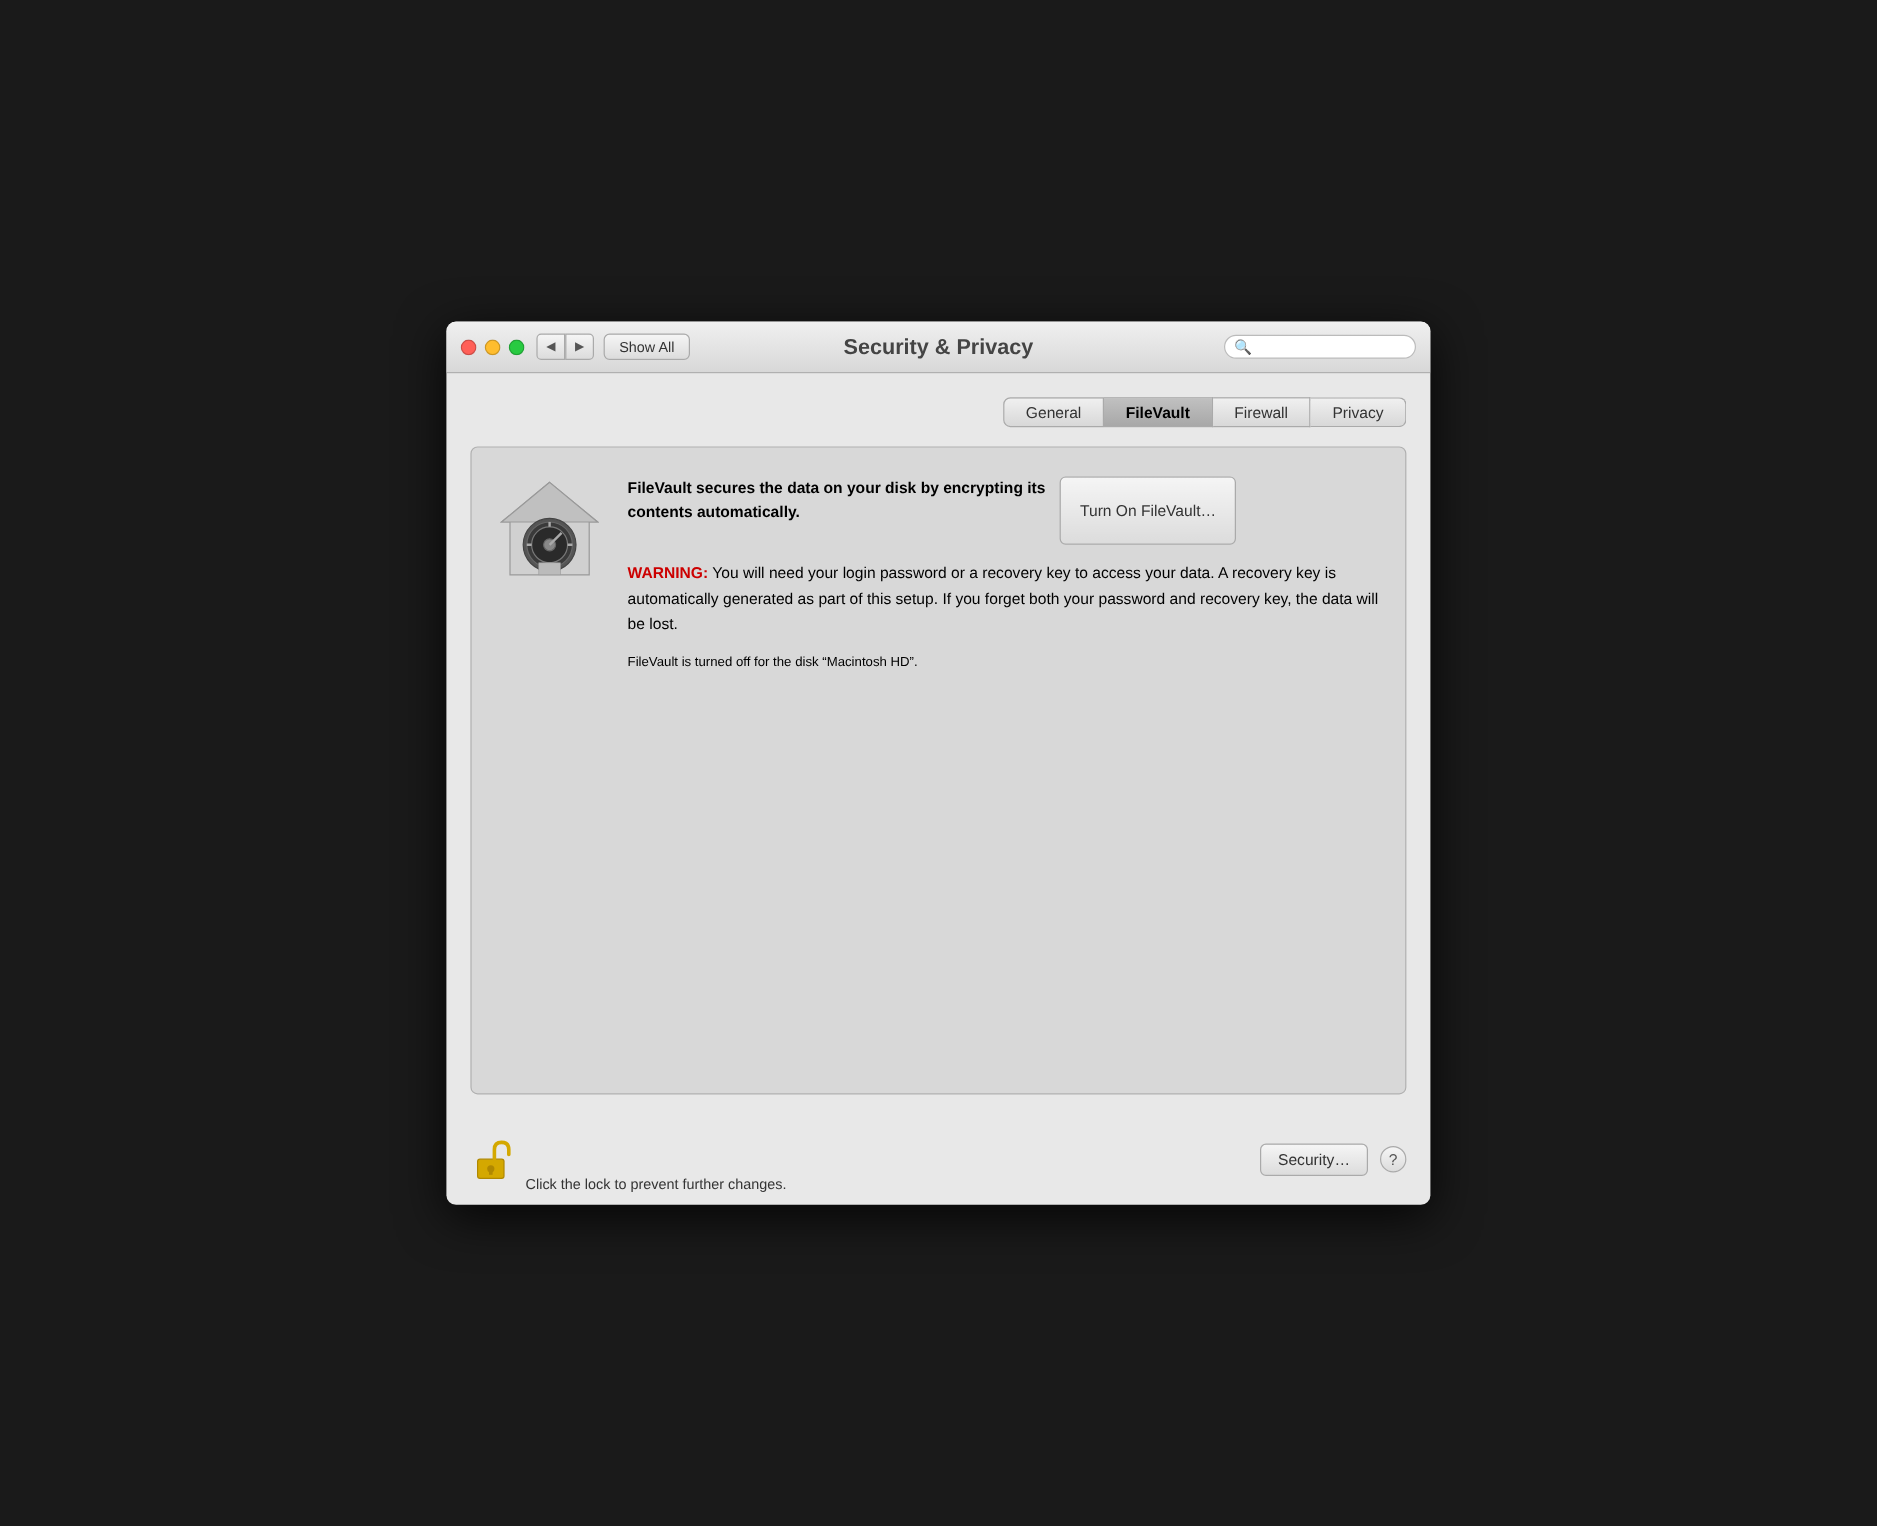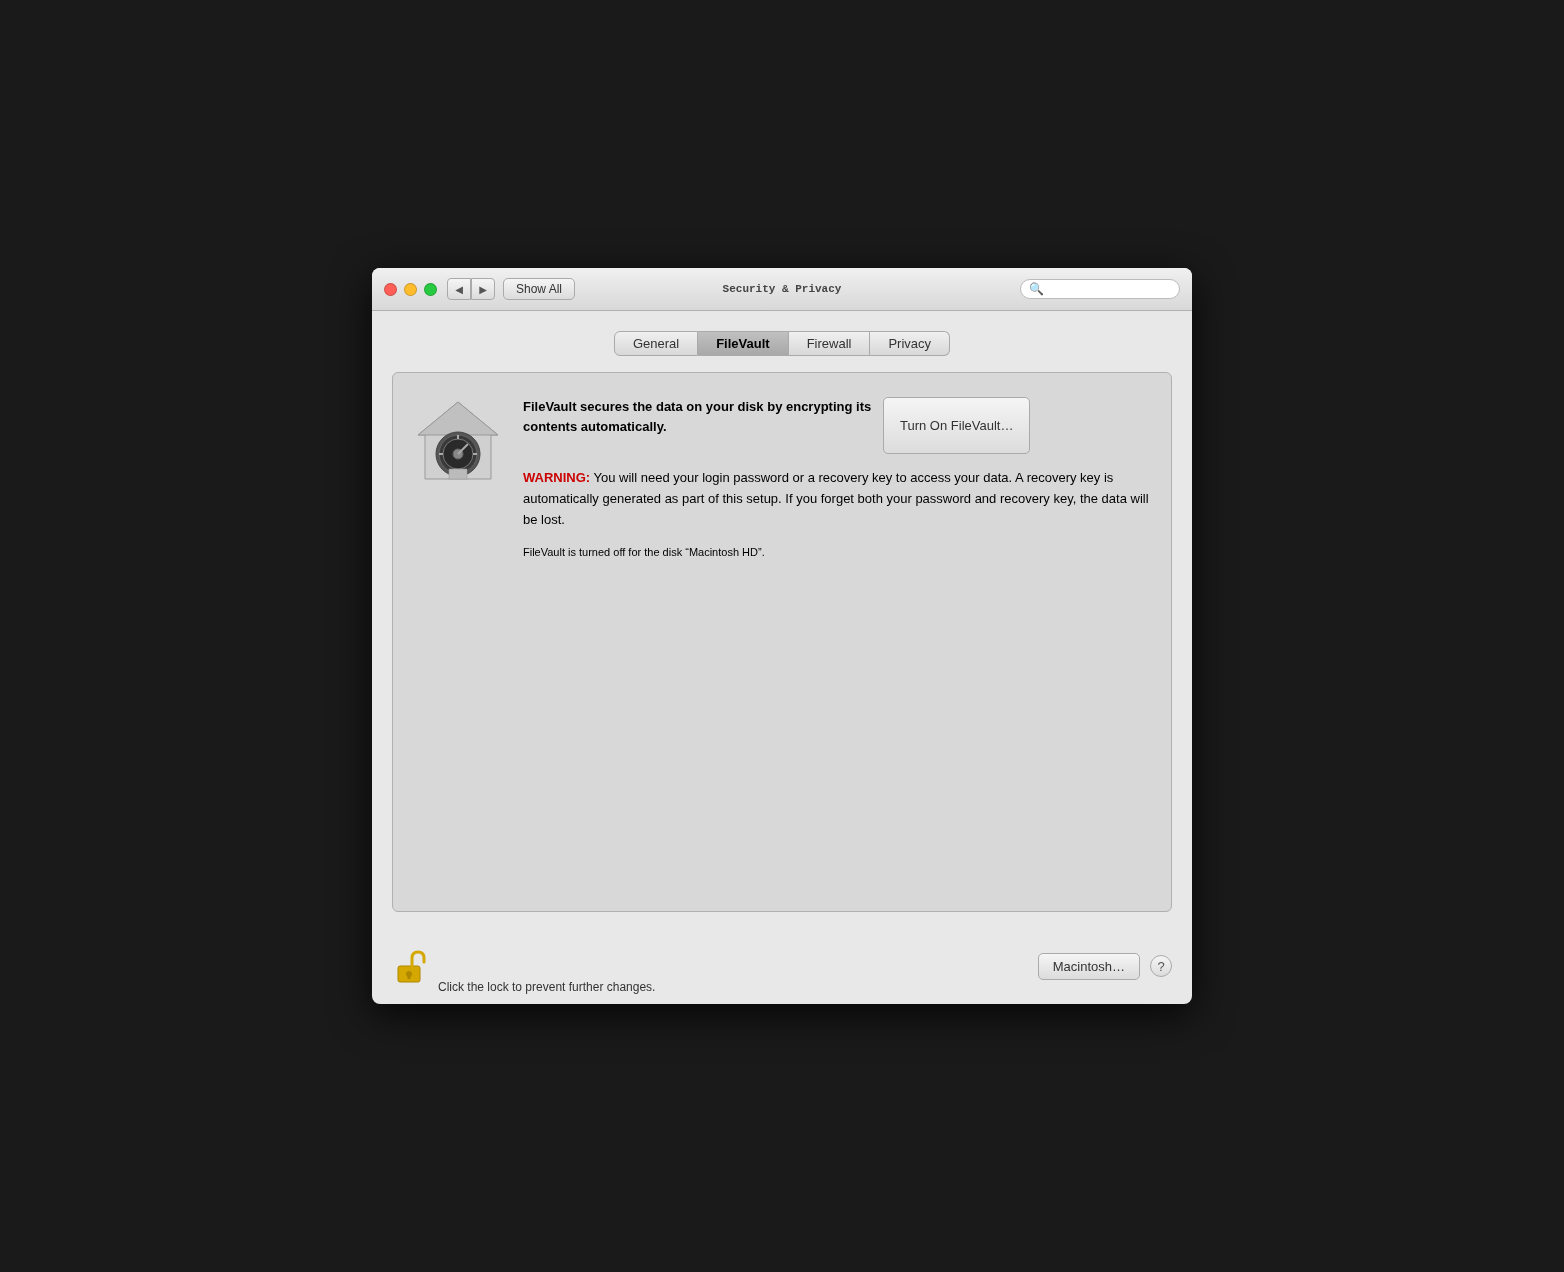--- a/index.html
+++ b/index.html
@@ -44,10 +44,9 @@
       position: absolute;
       left: 50%;
       transform: translateX(-50%);
-      font-size: 11px;
+      font-size: 18px;
       font-weight: 600;
       color: #444;
-      font-family: Liberation Mono, monospace;
     }
     .titlebar-controls {
       display: flex;

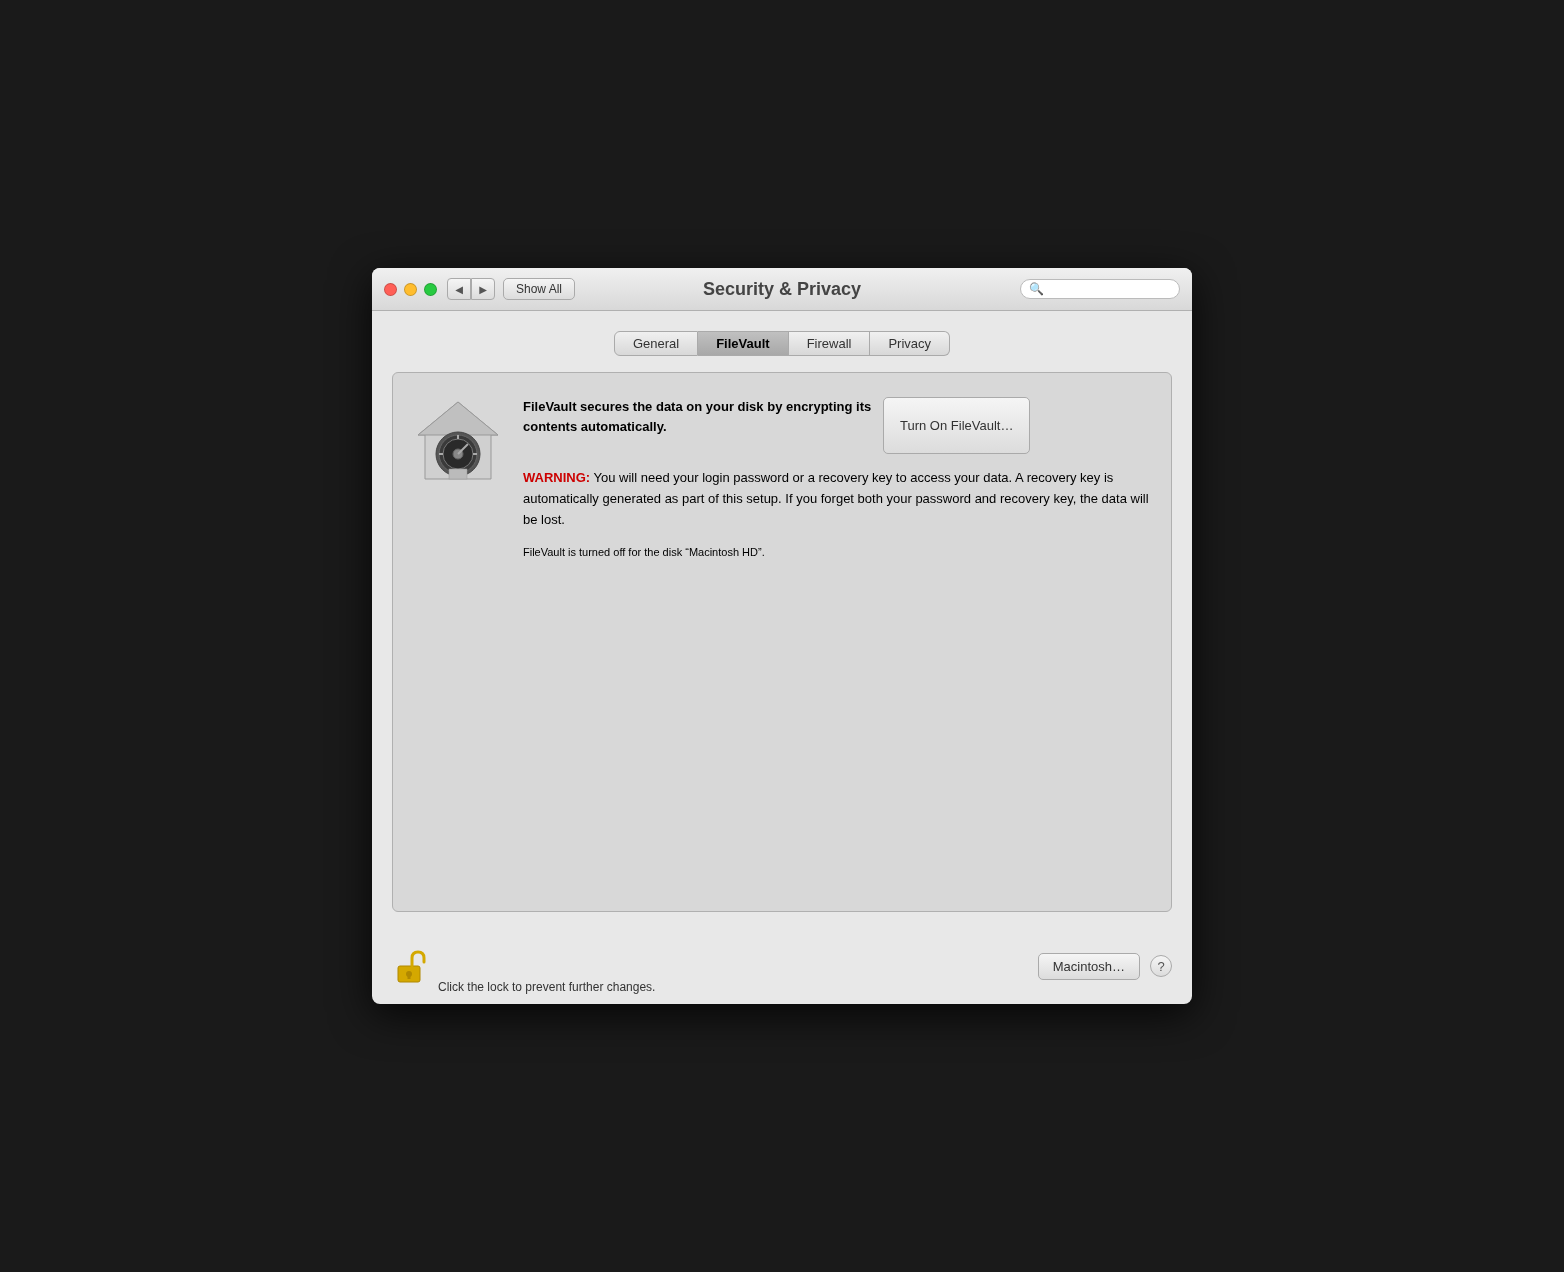--- a/index.html
+++ b/index.html
@@ -107,7 +107,7 @@
     }
     .tabs-row {
       display: flex;
-      justify-content: center;
+      justify-content: flex-end;
       gap: 0;
       margin-bottom: 16px;
     }

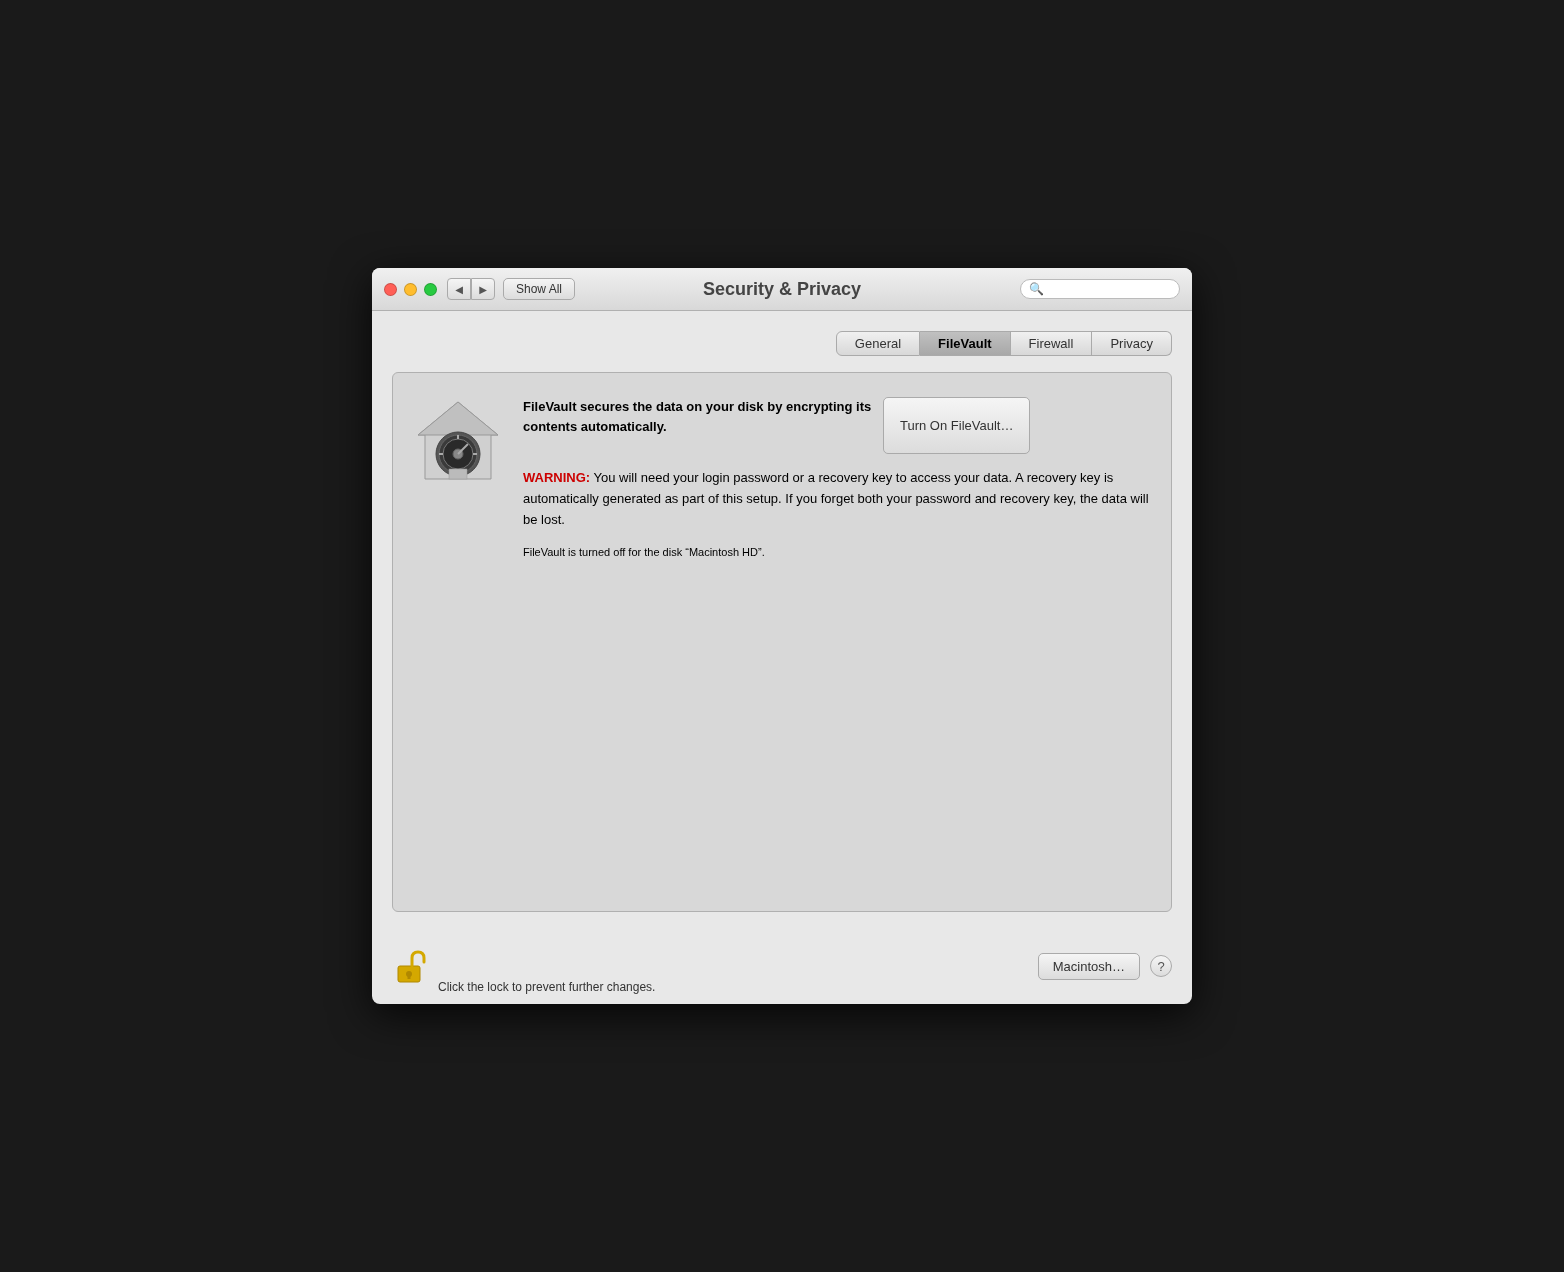--- a/index.html
+++ b/index.html
@@ -322,7 +322,7 @@
       </svg>
     </div>
     <span class="lock-text">Click the lock to prevent further changes.</span>
-    <button class="advanced-btn">Macintosh…</button>
+    <button class="advanced-btn">Security…</button>
     <div class="help-btn">?</div>
   </div>
 </div>

